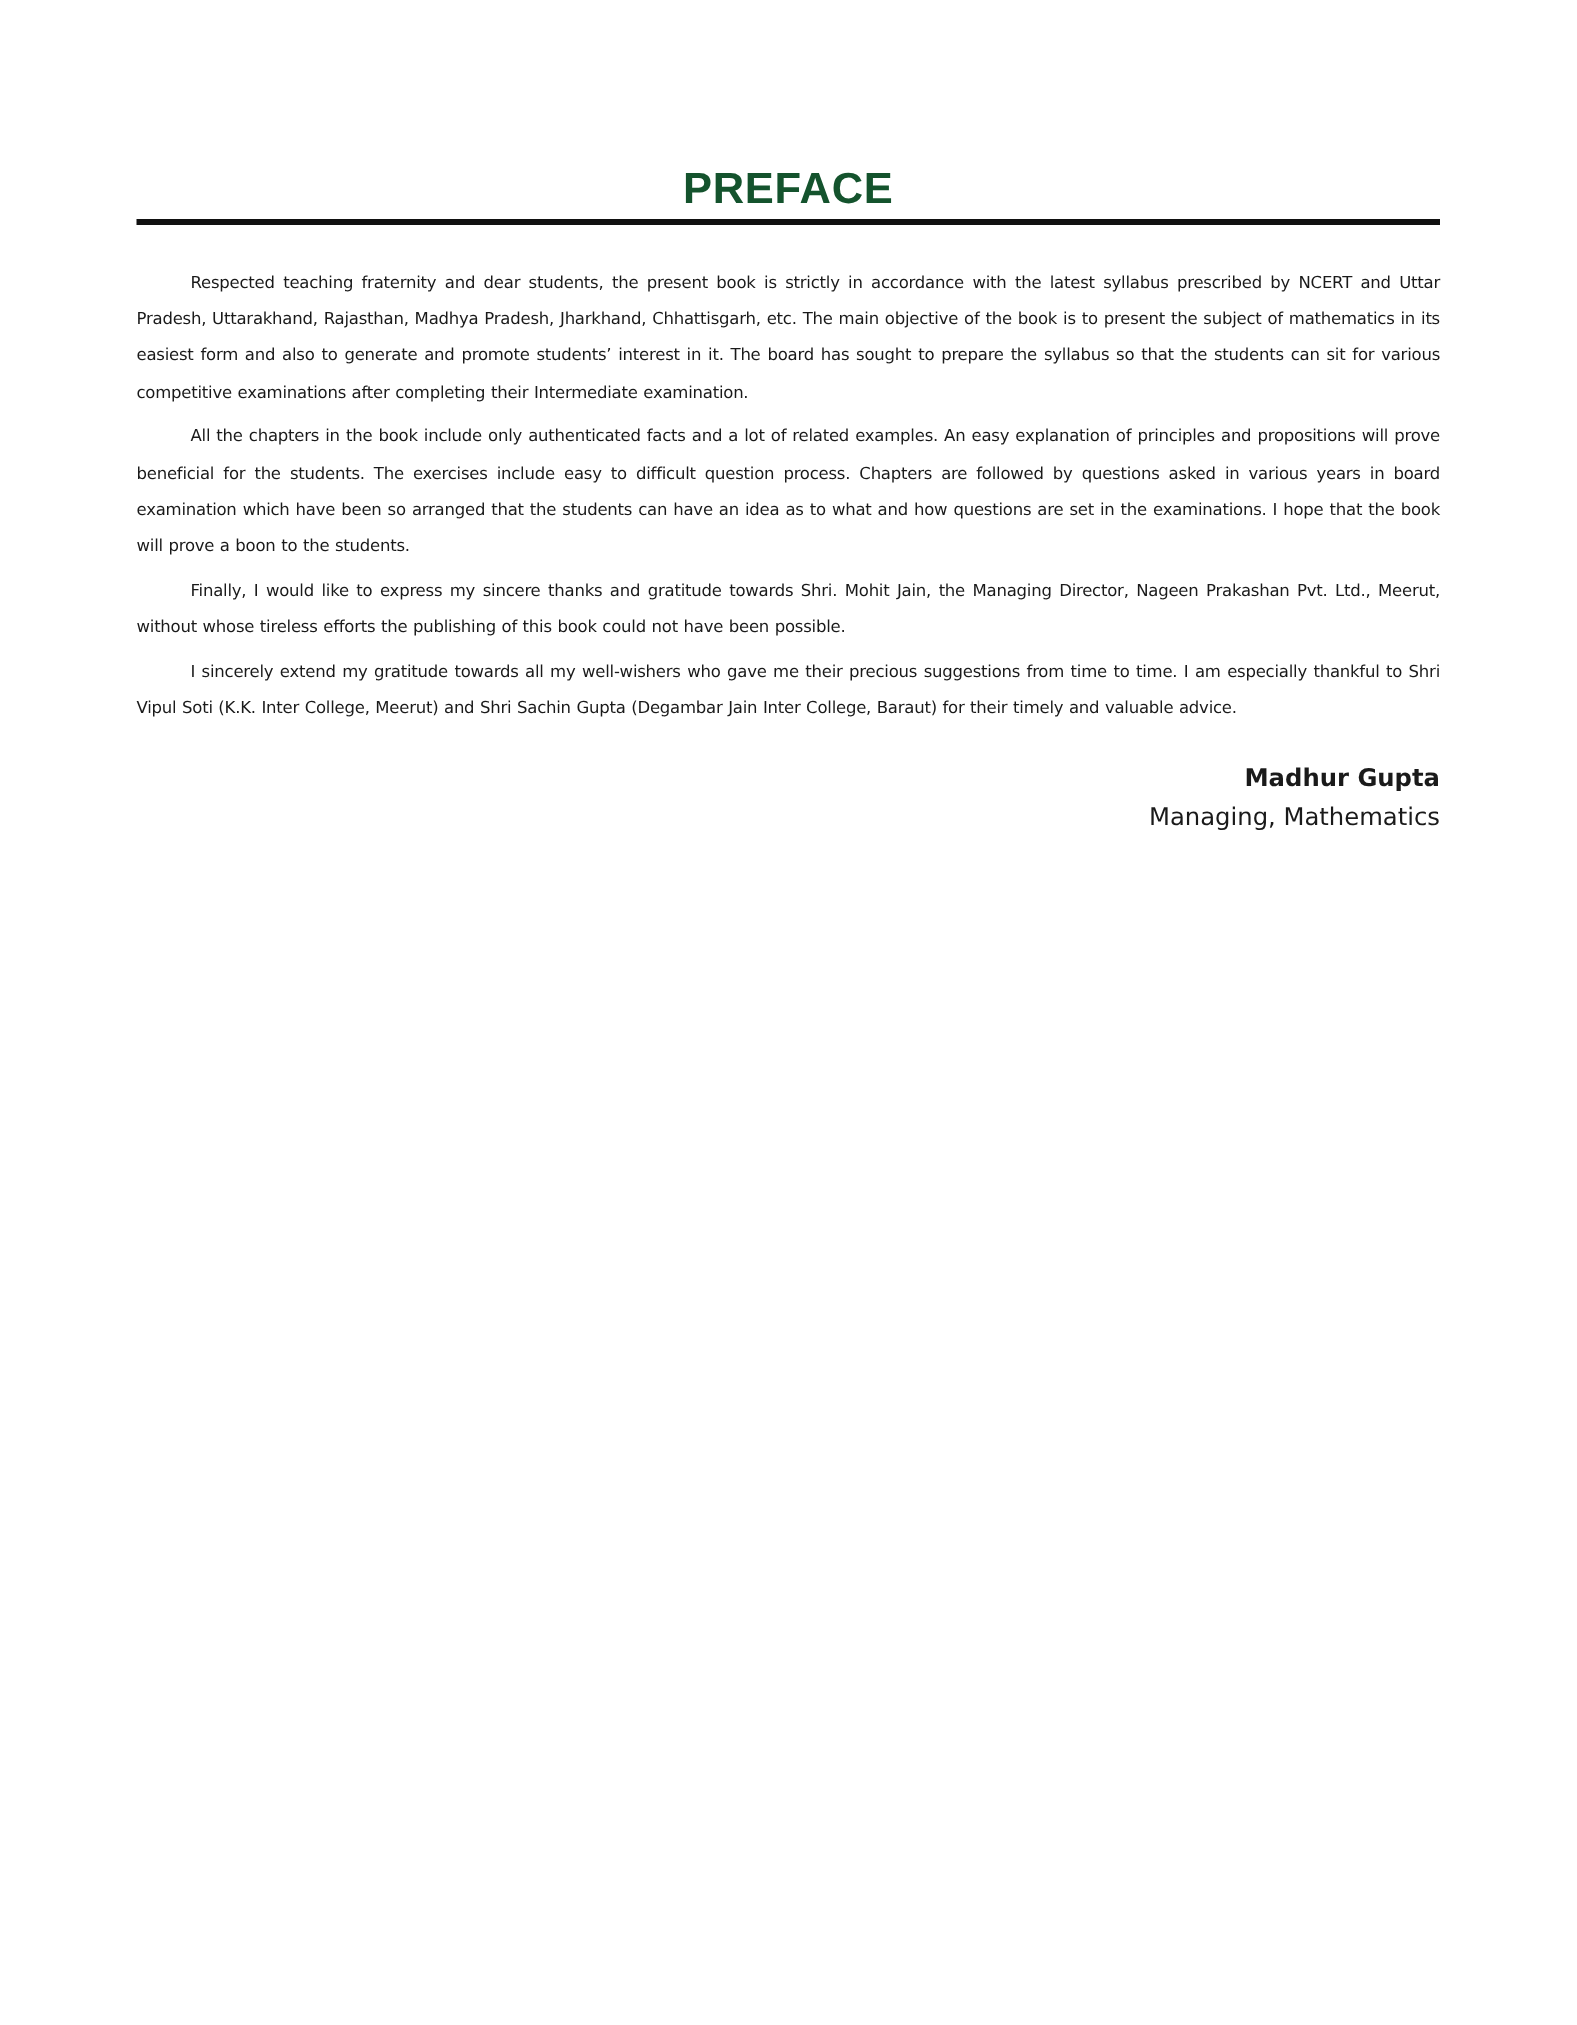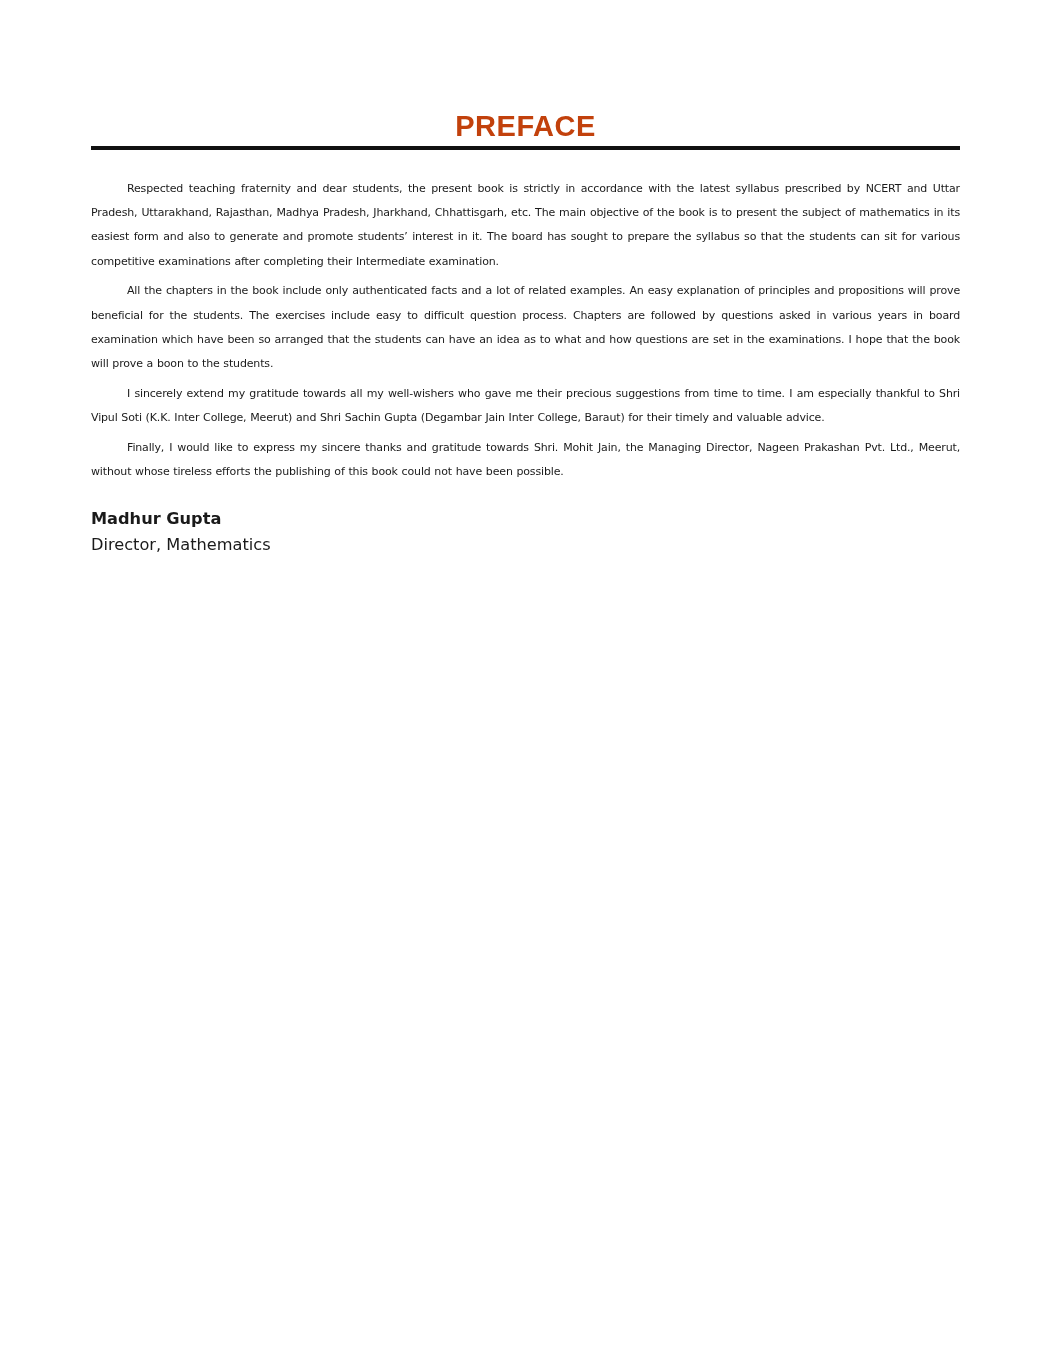--- a/index.html
+++ b/index.html
@@ -28,7 +28,7 @@
       text-align: center;
       margin: 0;
       line-height: 36px;
-      color: #c2410c;
+      color: #14532d;
     }
     .rule {
       height: 4px;

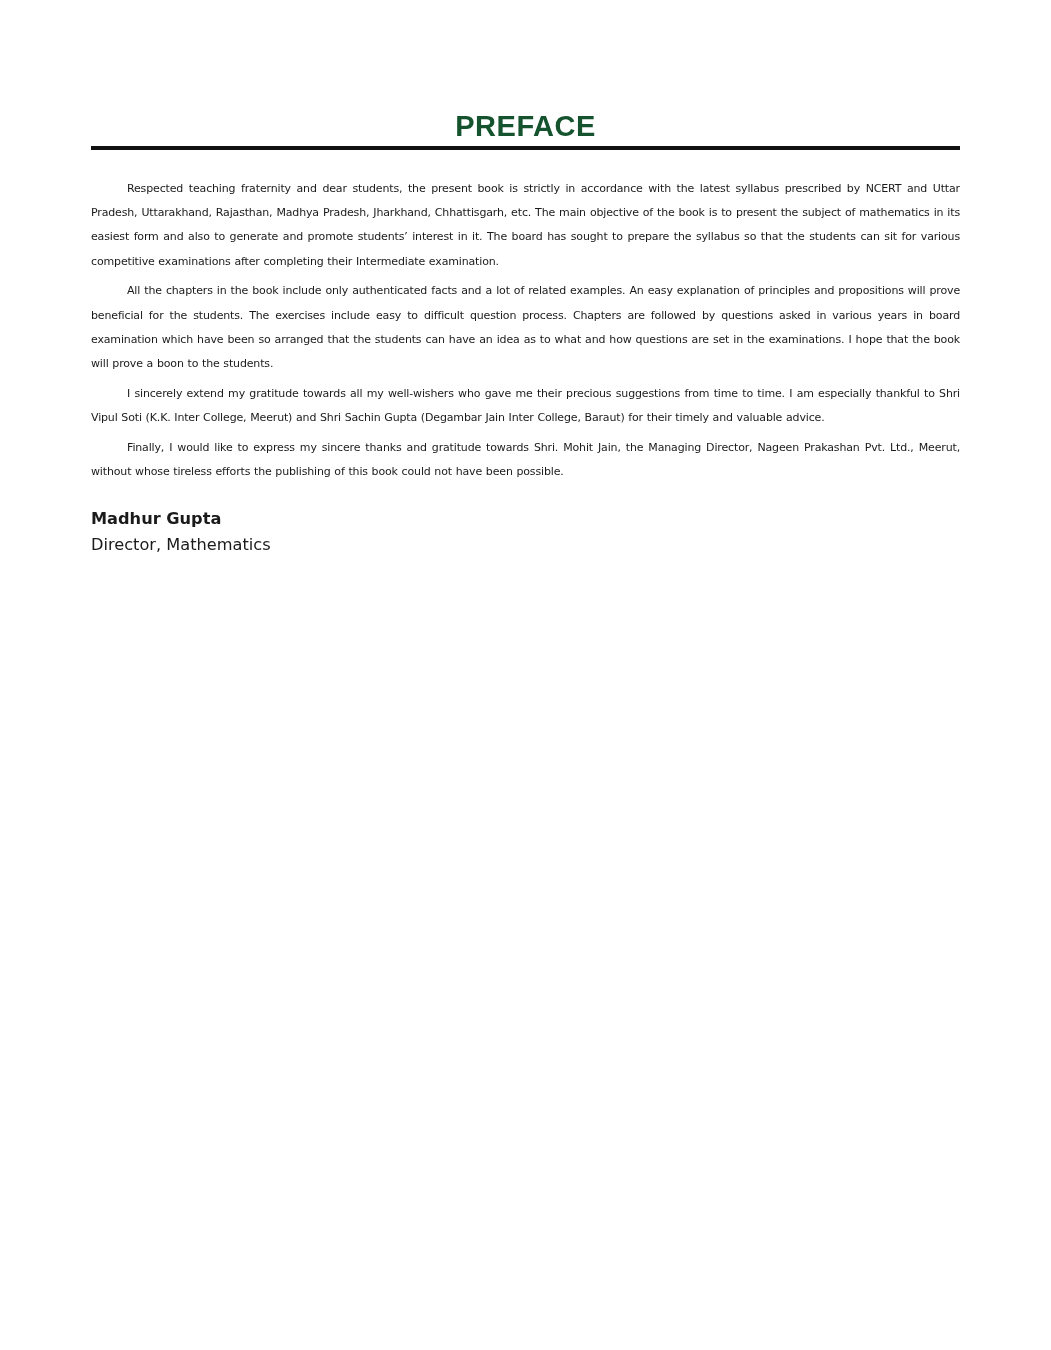--- a/index.html
+++ b/index.html
@@ -75,8 +75,8 @@
   <div class="body-text">
     <p class="para">Respected teaching fraternity and dear students, the present book is strictly in accordance with the latest syllabus prescribed by NCERT and Uttar Pradesh, Uttarakhand, Rajasthan, Madhya Pradesh, Jharkhand, Chhattisgarh, etc. The main objective of the book is to present the subject of mathematics in its easiest form and also to generate and promote students’ interest in it. The board has sought to prepare the syllabus so that the students can sit for various competitive examinations after completing their Intermediate examination.</p>
     <p class="para">All the chapters in the book include only authenticated facts and a lot of related examples. An easy explanation of principles and propositions will prove beneficial for the students. The exercises include easy to difficult question process. Chapters are followed by questions asked in various years in board examination which have been so arranged that the students can have an idea as to what and how questions are set in the examinations. I hope that the book will prove a boon to the students.</p>
+    <p class="para">Finally, I would like to express my sincere thanks and gratitude towards Shri. Mohit Jain, the Managing Director, Nageen Prakashan Pvt. Ltd., Meerut, without whose tireless efforts the publishing of this book could not have been possible.</p>
     <p class="para">I sincerely extend my gratitude towards all my well-wishers who gave me their precious suggestions from time to time. I am especially thankful to Shri Vipul Soti (K.K. Inter College, Meerut) and Shri Sachin Gupta (Degambar Jain Inter College, Baraut) for their timely and valuable advice.</p>
-    <p class="para">Finally, I would like to express my sincere thanks and gratitude towards Shri. Mohit Jain, the Managing Director, Nageen Prakashan Pvt. Ltd., Meerut, without whose tireless efforts the publishing of this book could not have been possible.</p>
   </div>
 
   <div class="signature">

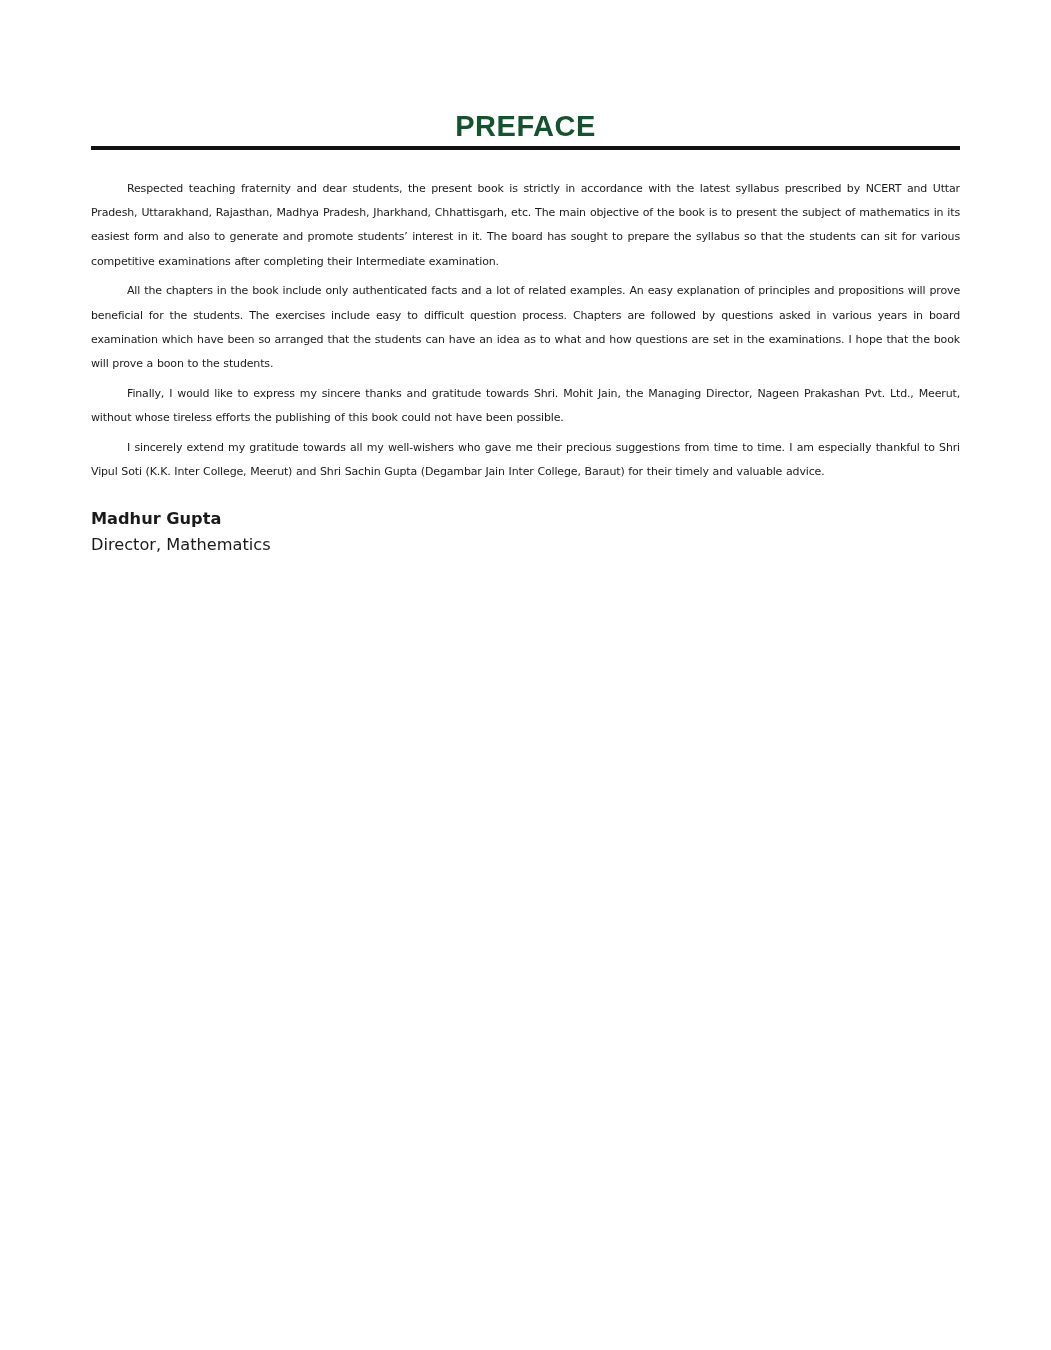--- a/index.html
+++ b/index.html
@@ -52,7 +52,7 @@
     }
     .signature {
       margin-top: 22px;
-      text-align: left;
+      text-align: right;
       font-family: "DejaVu Sans", sans-serif;
       font-size: 16.2px;
       line-height: 26px;

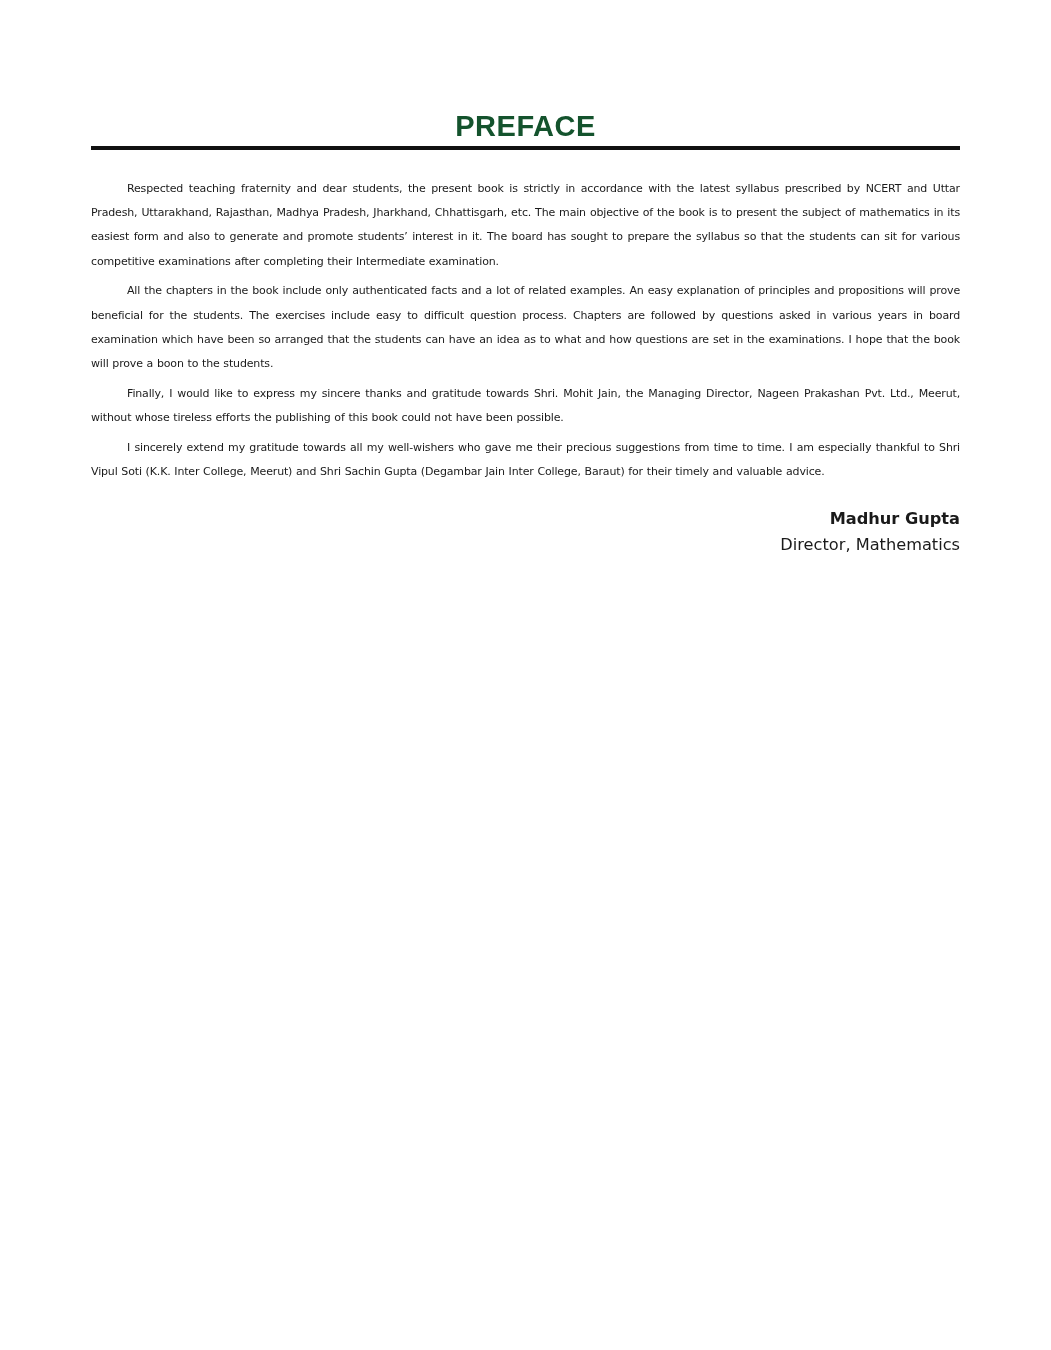--- a/index.html
+++ b/index.html
@@ -81,7 +81,7 @@
 
   <div class="signature">
     <span class="sig-name">Madhur Gupta</span>
-    <span class="sig-role">Director, Mathematics</span>
+    <span class="sig-role">Managing, Mathematics</span>
   </div>
 </div>
 

